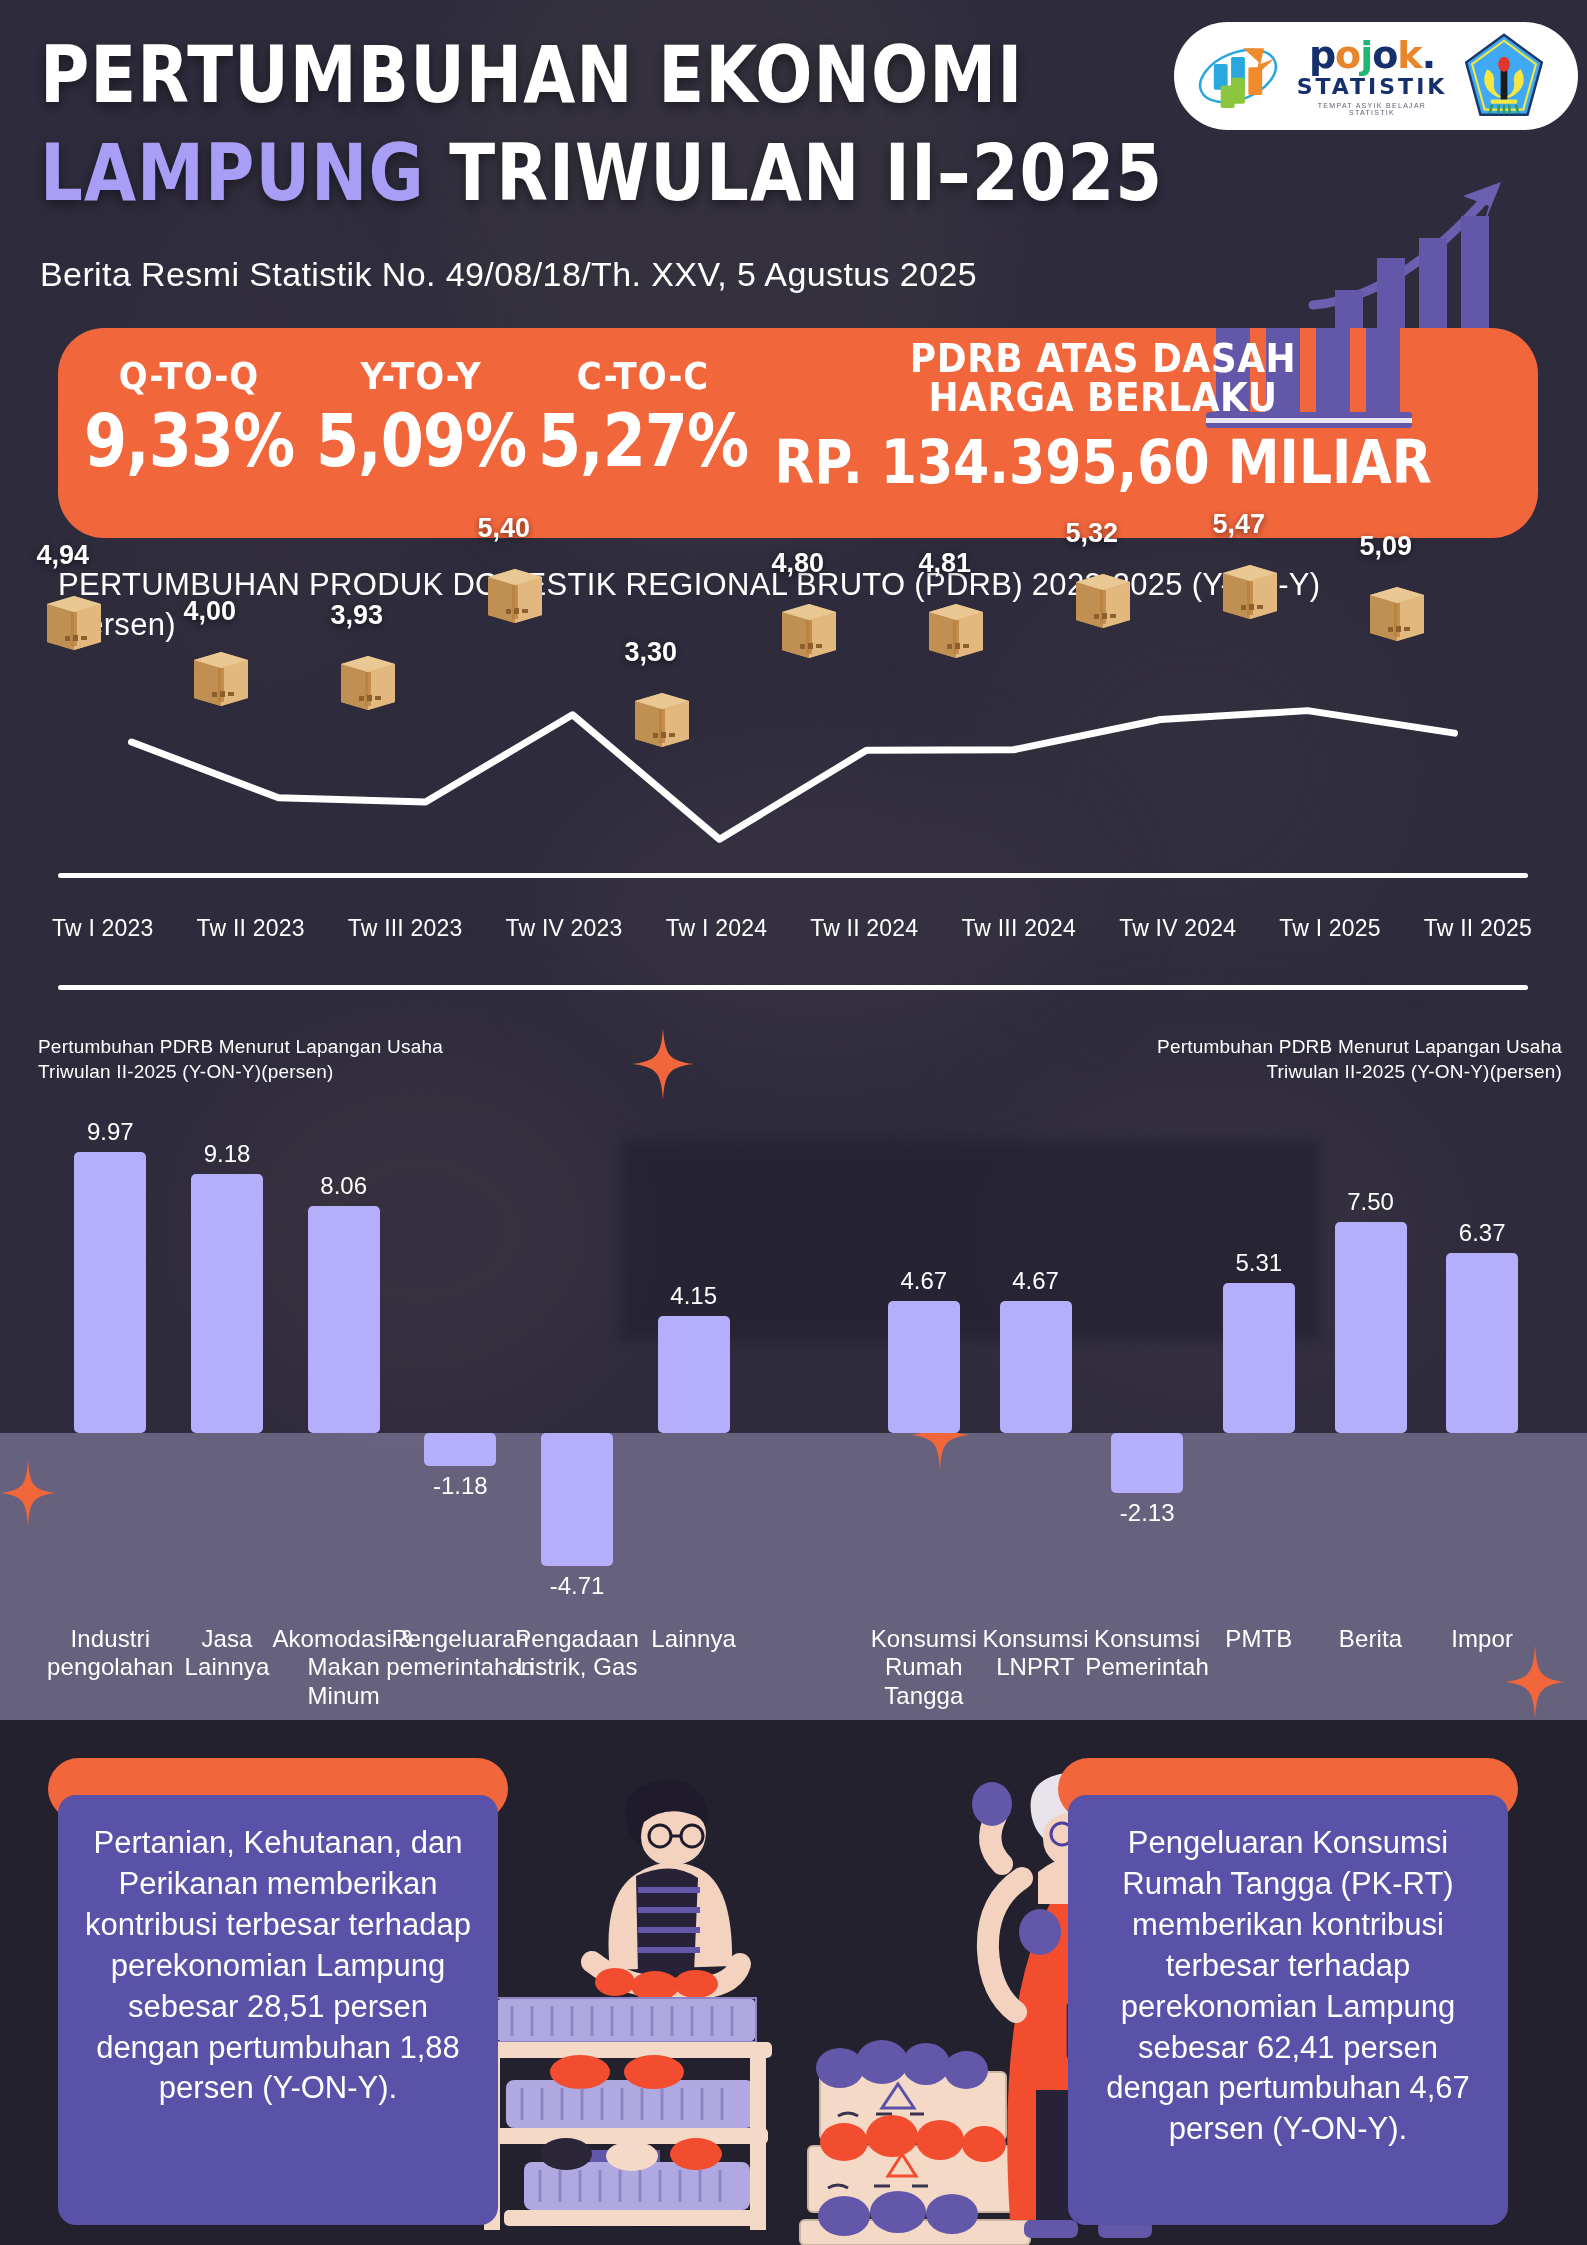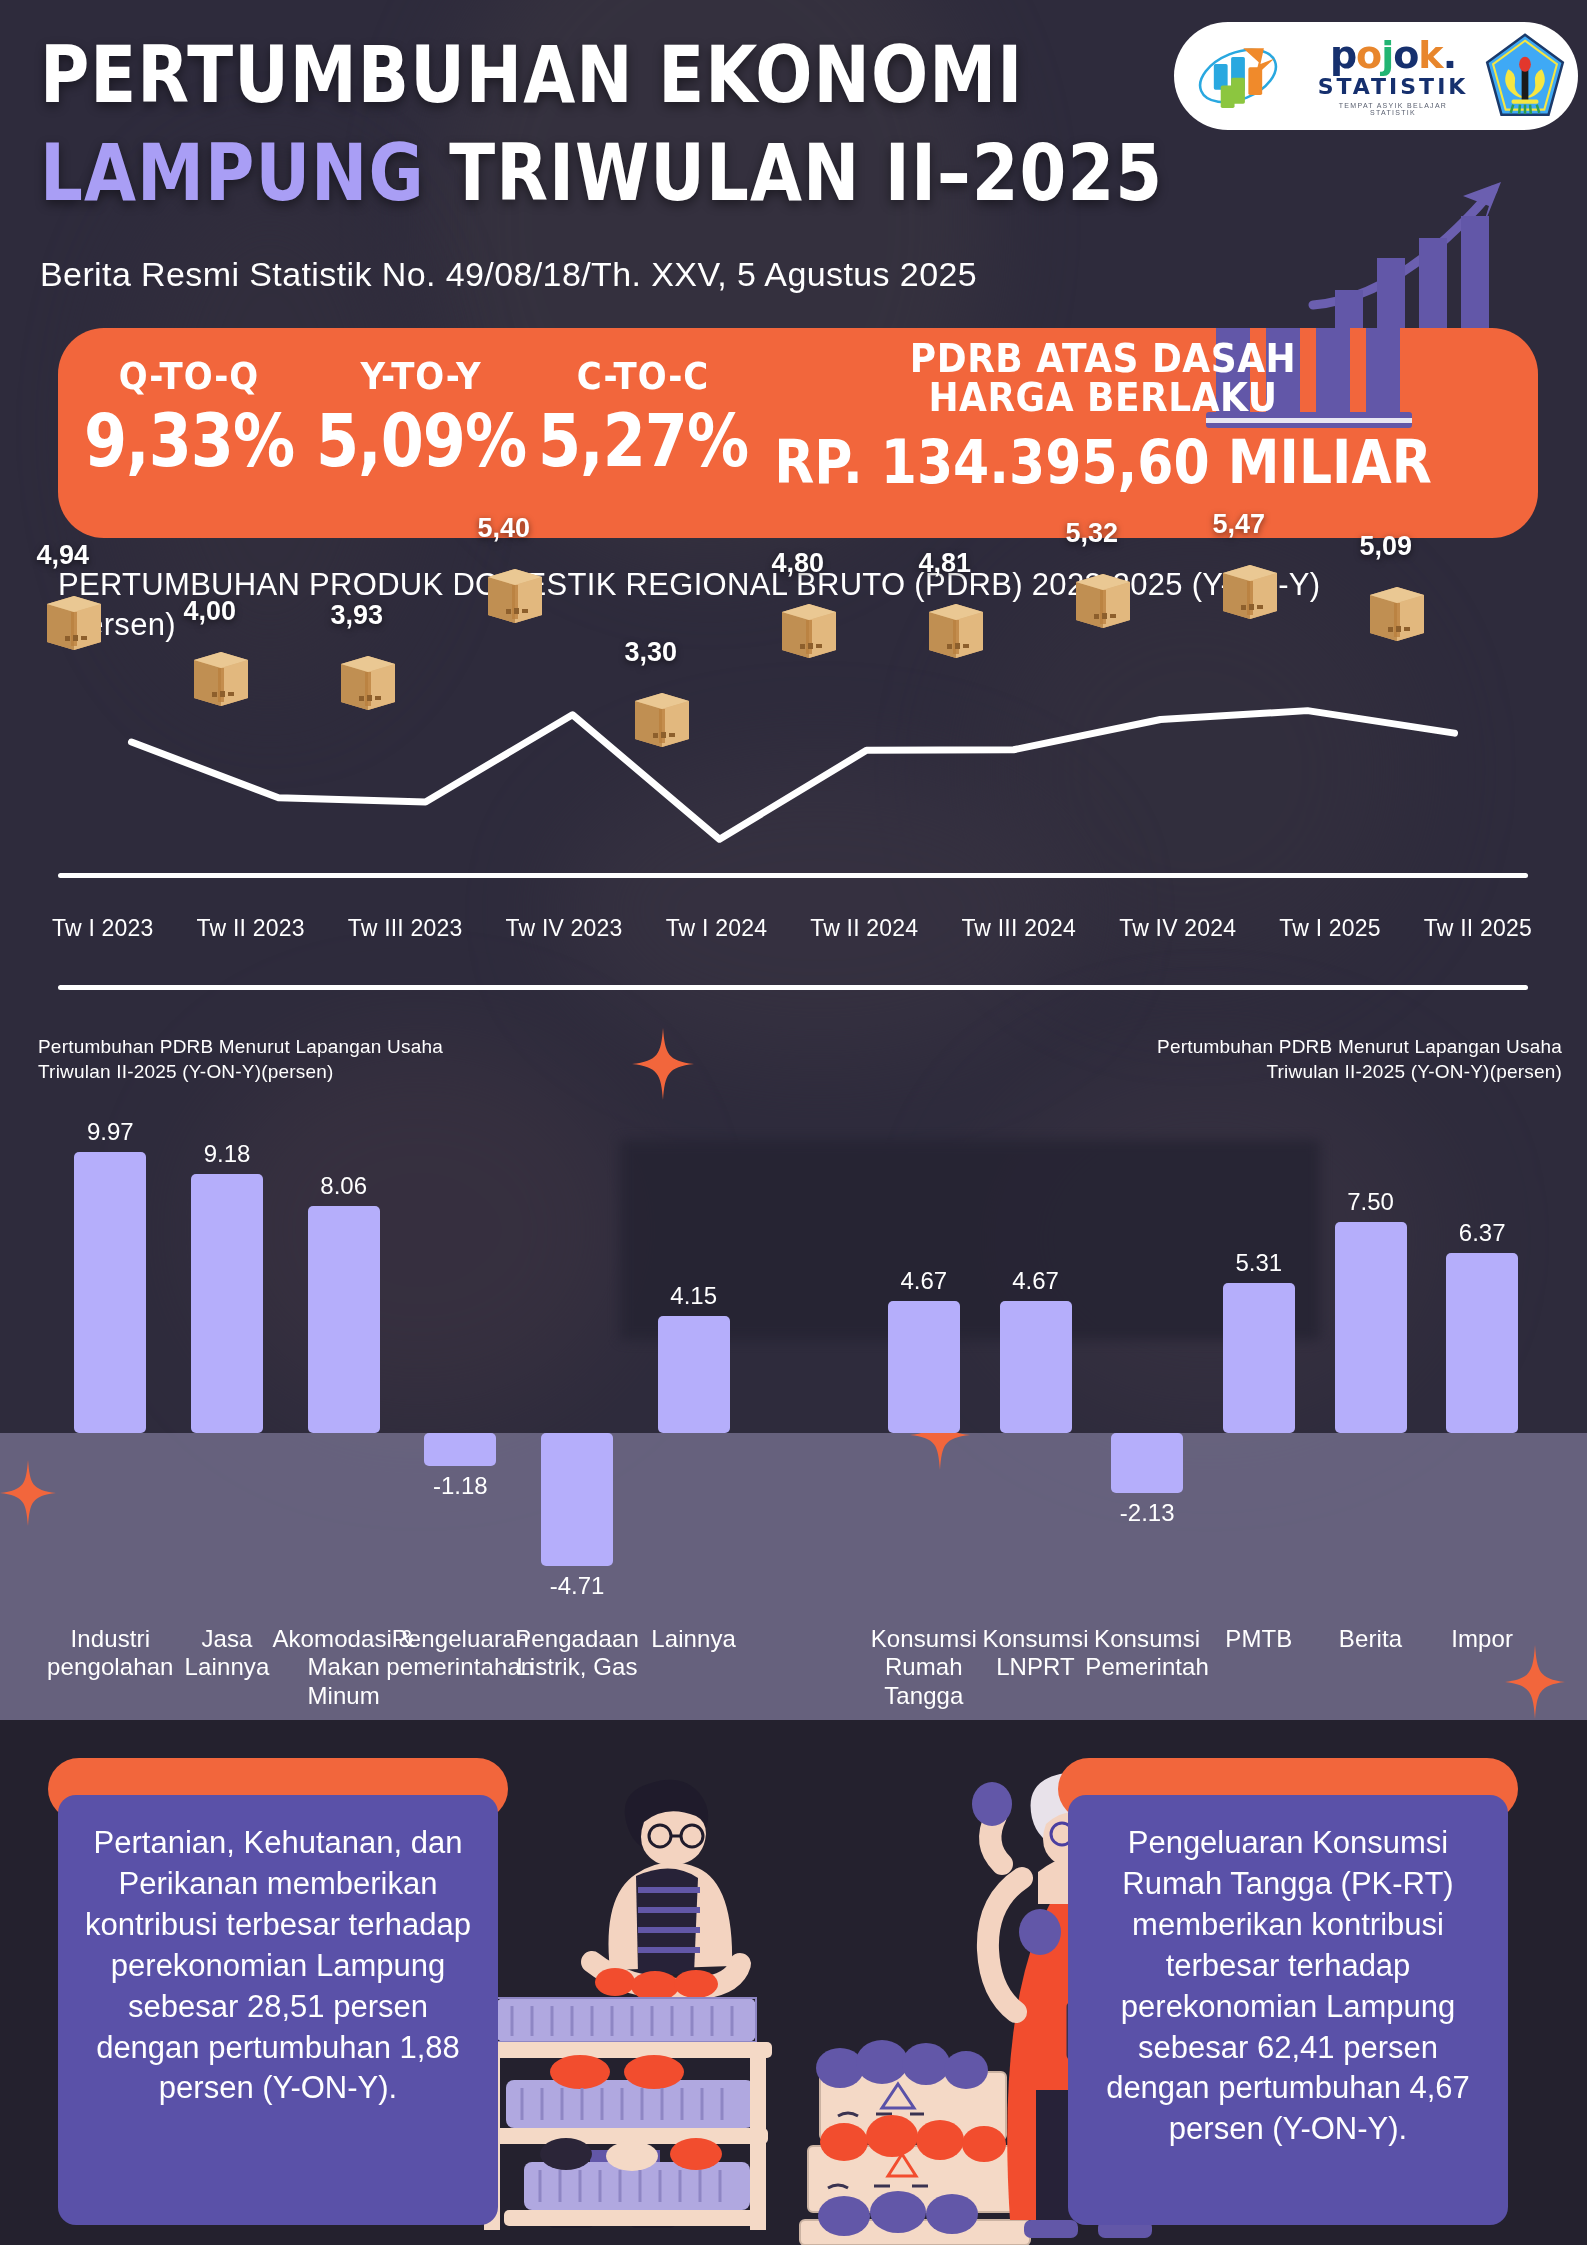--- a/index.html
+++ b/index.html
@@ -55,7 +55,7 @@
     padding: 0 20px; gap: 14px;
   }
   .logo-bps { width: 88px; height: 76px; flex: 0 0 auto; }
-  .logo-pojok { flex: 0 0 auto; width: 152px; text-align: center; line-height: 1; margin-left: 21px; }
+  .logo-pojok { flex: 0 0 auto; width: 152px; text-align: center; line-height: 1; }
   .pojok-word { font-family: "DejaVu Sans", sans-serif; font-weight: 900; font-size: 38px; letter-spacing: -1px; }
   .pojok-word .c1 { color: #16306e; } .pojok-word .c2 { color: #e8862c; }
   .pojok-word .c3 { color: #22b573; } .pojok-word .c4 { color: #16306e; }

